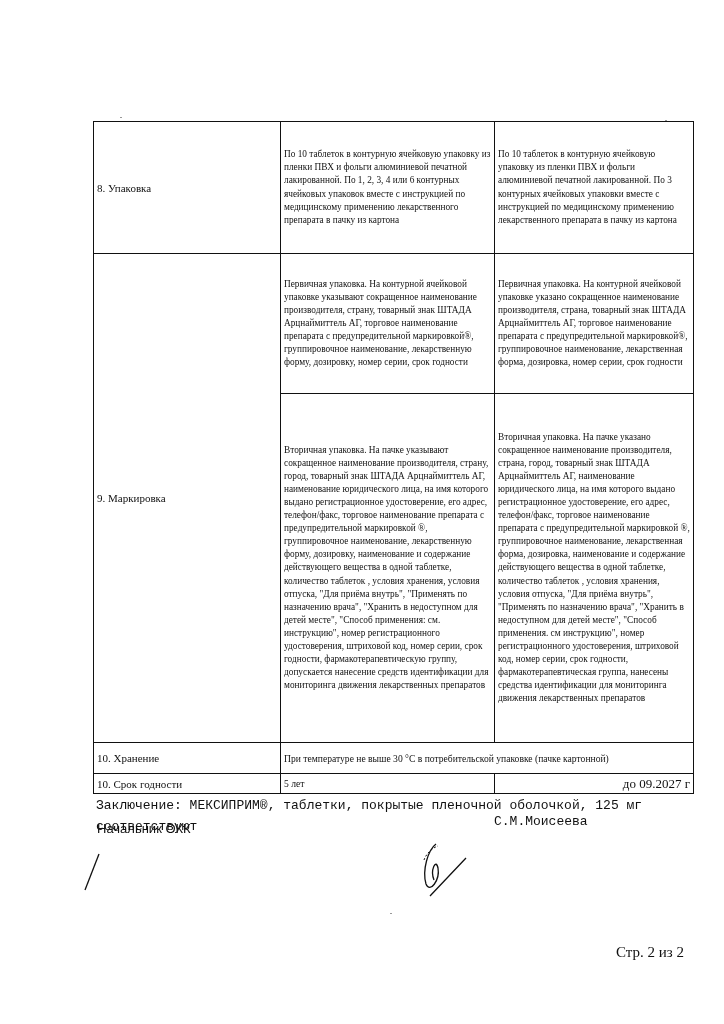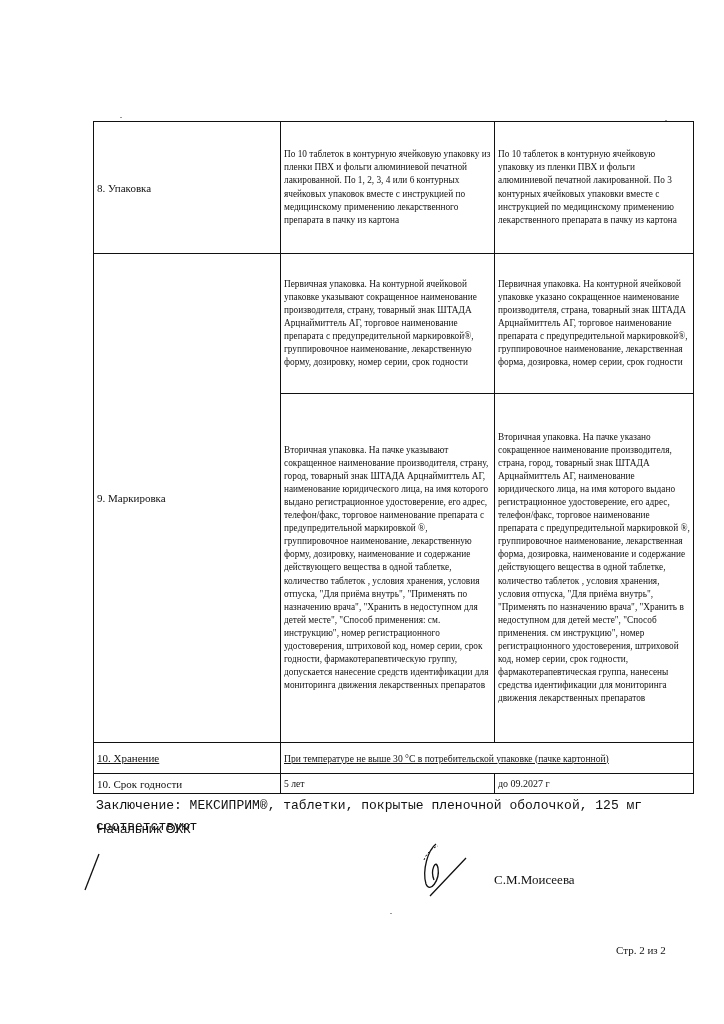--- a/index.html
+++ b/index.html
@@ -26,7 +26,7 @@
   .r8 td { height: 131px; }
   .r9a td.v { height: 139px; }
   .r9b td.v { height: 348px; }
-  .r10 td { height: 30px; text-decoration: underline; }
+  .r10 td { height: 30px; }
   .r11 td { height: 19px; }
 
   .conclusion {

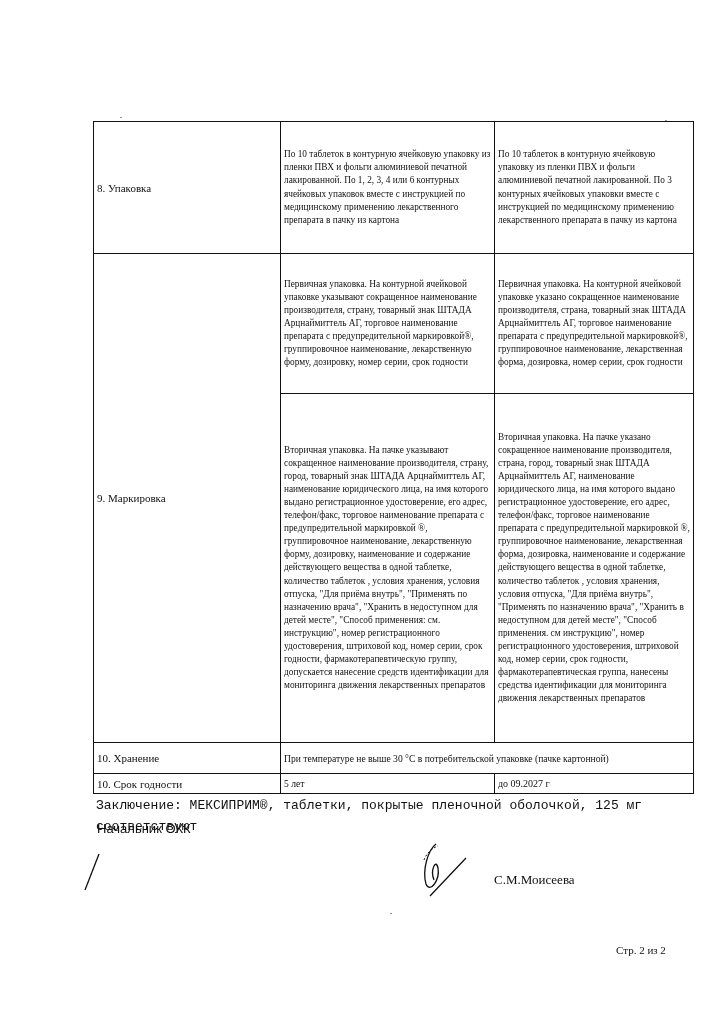--- a/index.html
+++ b/index.html
@@ -21,7 +21,7 @@
   .label { font-size: 11px; text-align: left; padding-left: 2px; }
   .cell { font-size: 9.3px; line-height: 13.1px; }
   .cell-left { font-size: 9.6px; text-align: left; padding-left: 2px; border-radius: 7px; }
-  .cell-center { font-size: 10px; text-align: left; }
+  .cell-center { font-size: 13px; text-align: right; }
 
   .r8 td { height: 131px; }
   .r9a td.v { height: 139px; }

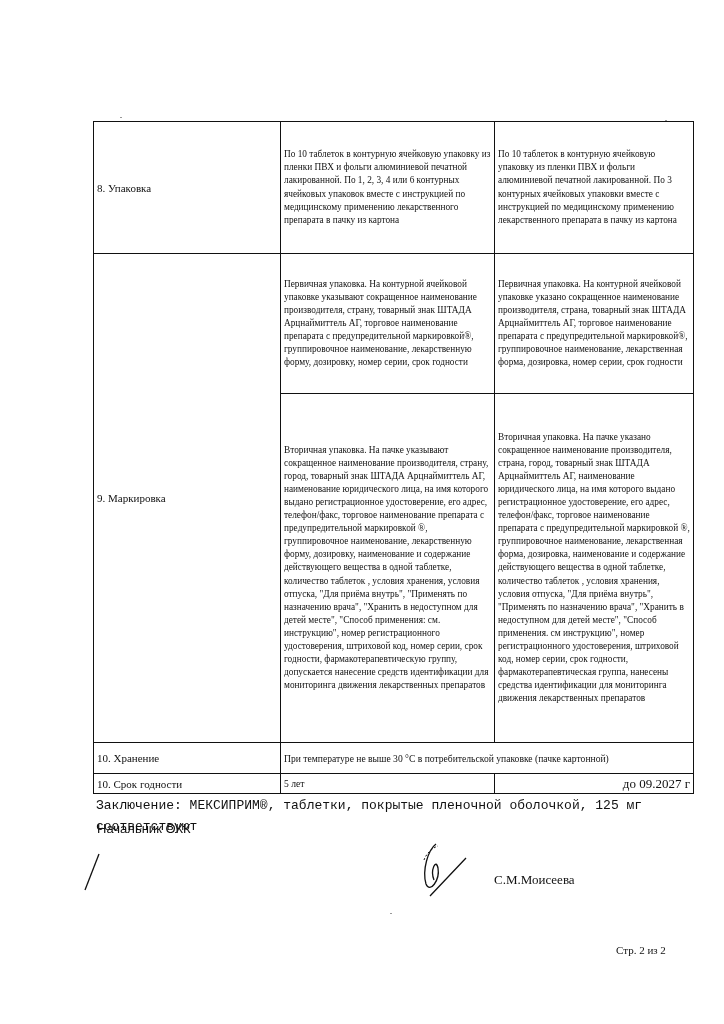--- a/index.html
+++ b/index.html
@@ -38,8 +38,8 @@
     font-family: "Liberation Sans", "DejaVu Sans", sans-serif;
   }
   .sign-name {
-    position: absolute; left: 494px; top: 872px; font-size: 13px;
-    font-family: Liberation Serif, serif;
+    position: absolute; left: 494px; top: 814px; font-size: 13px;
+    font-family: Liberation Mono, monospace;
   }
   .signature { position: absolute; left: 400px; top: 840px; width: 100px; height: 60px; }
   .slash { position: absolute; left: 82px; top: 852px; width: 20px; height: 40px; }

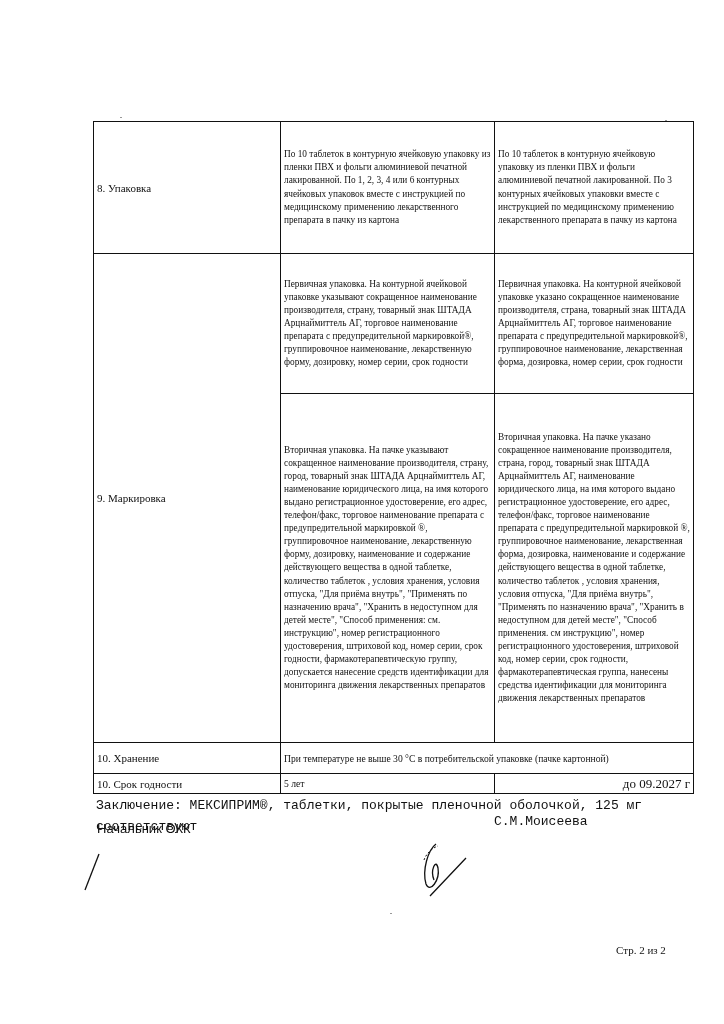--- a/index.html
+++ b/index.html
@@ -44,7 +44,7 @@
   .signature { position: absolute; left: 400px; top: 840px; width: 100px; height: 60px; }
   .slash { position: absolute; left: 82px; top: 852px; width: 20px; height: 40px; }
   .page-num {
-    position: absolute; left: 616px; top: 944px; font-size: 11px;
+    position: absolute; left: 616px; top: 944px; font-size: 15px;
   }
   .speck { position: absolute; width: 2px; height: 1px; background: #999; }
 </style>

